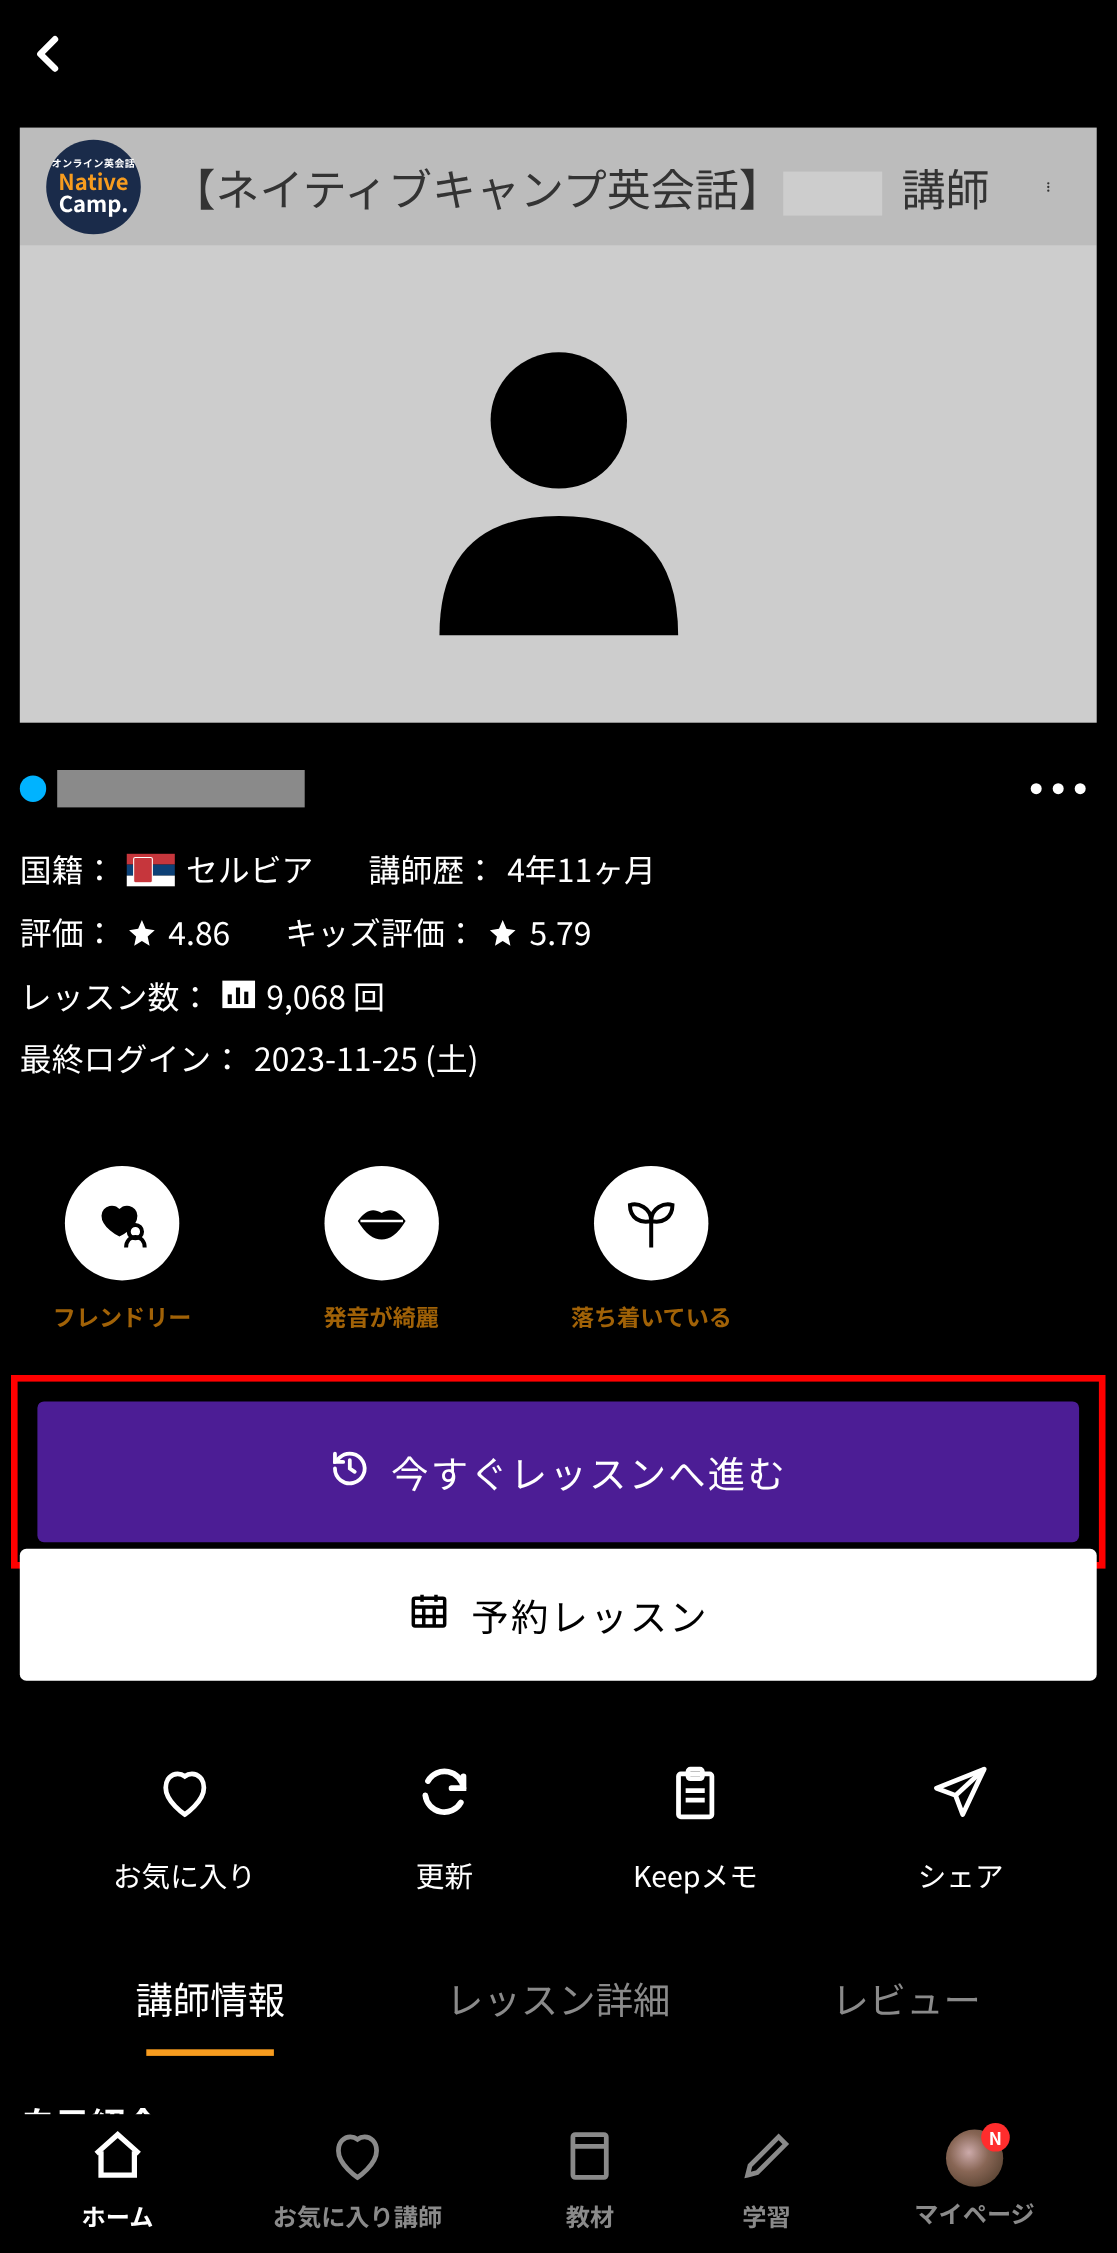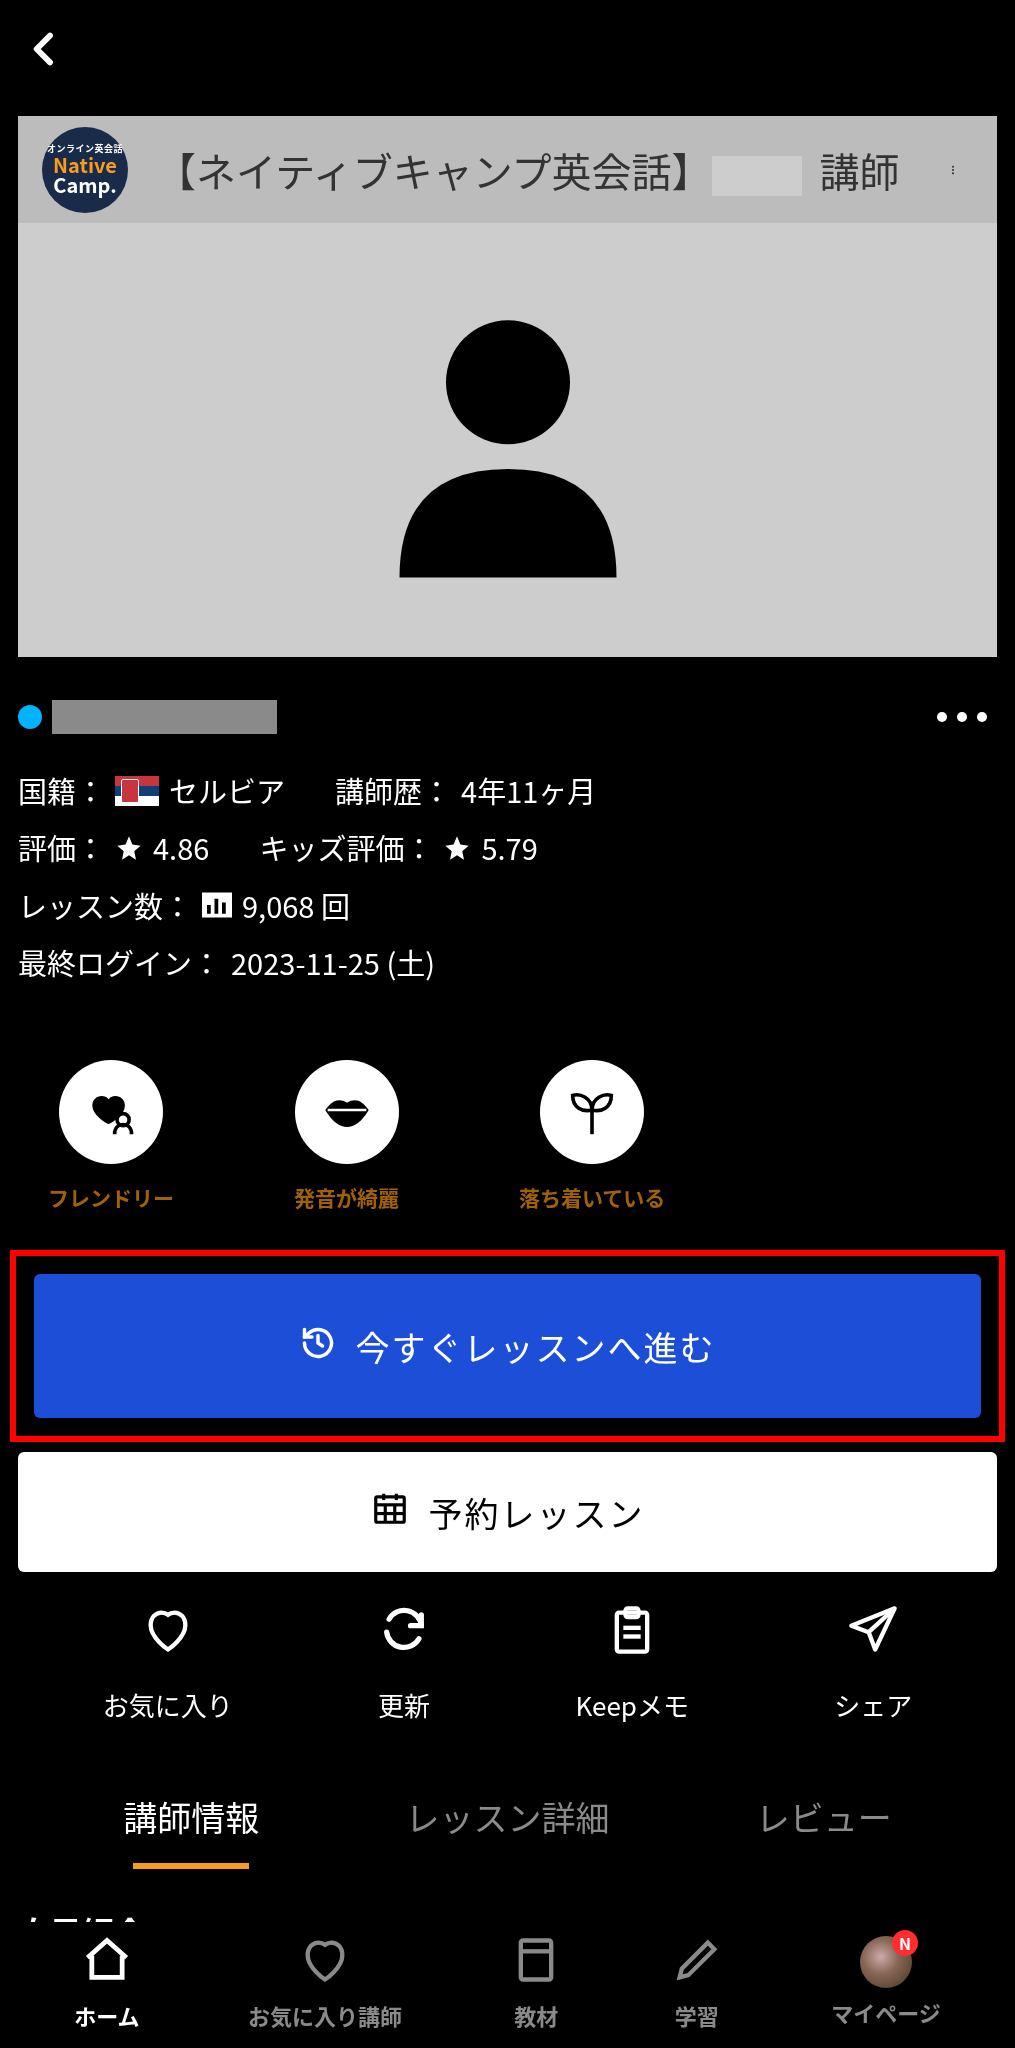--- a/index.html
+++ b/index.html
@@ -107,7 +107,7 @@
     padding:18px;
   }
   .cta-primary {
-    height:144px; background:#1d4ed8; border-radius:6px;
+    height:128px; background:#4c1d95; border-radius:6px;
     display:flex; align-items:center; justify-content:center; gap:20px;
     font-size:34px; color:#fff; letter-spacing:2px;
   }

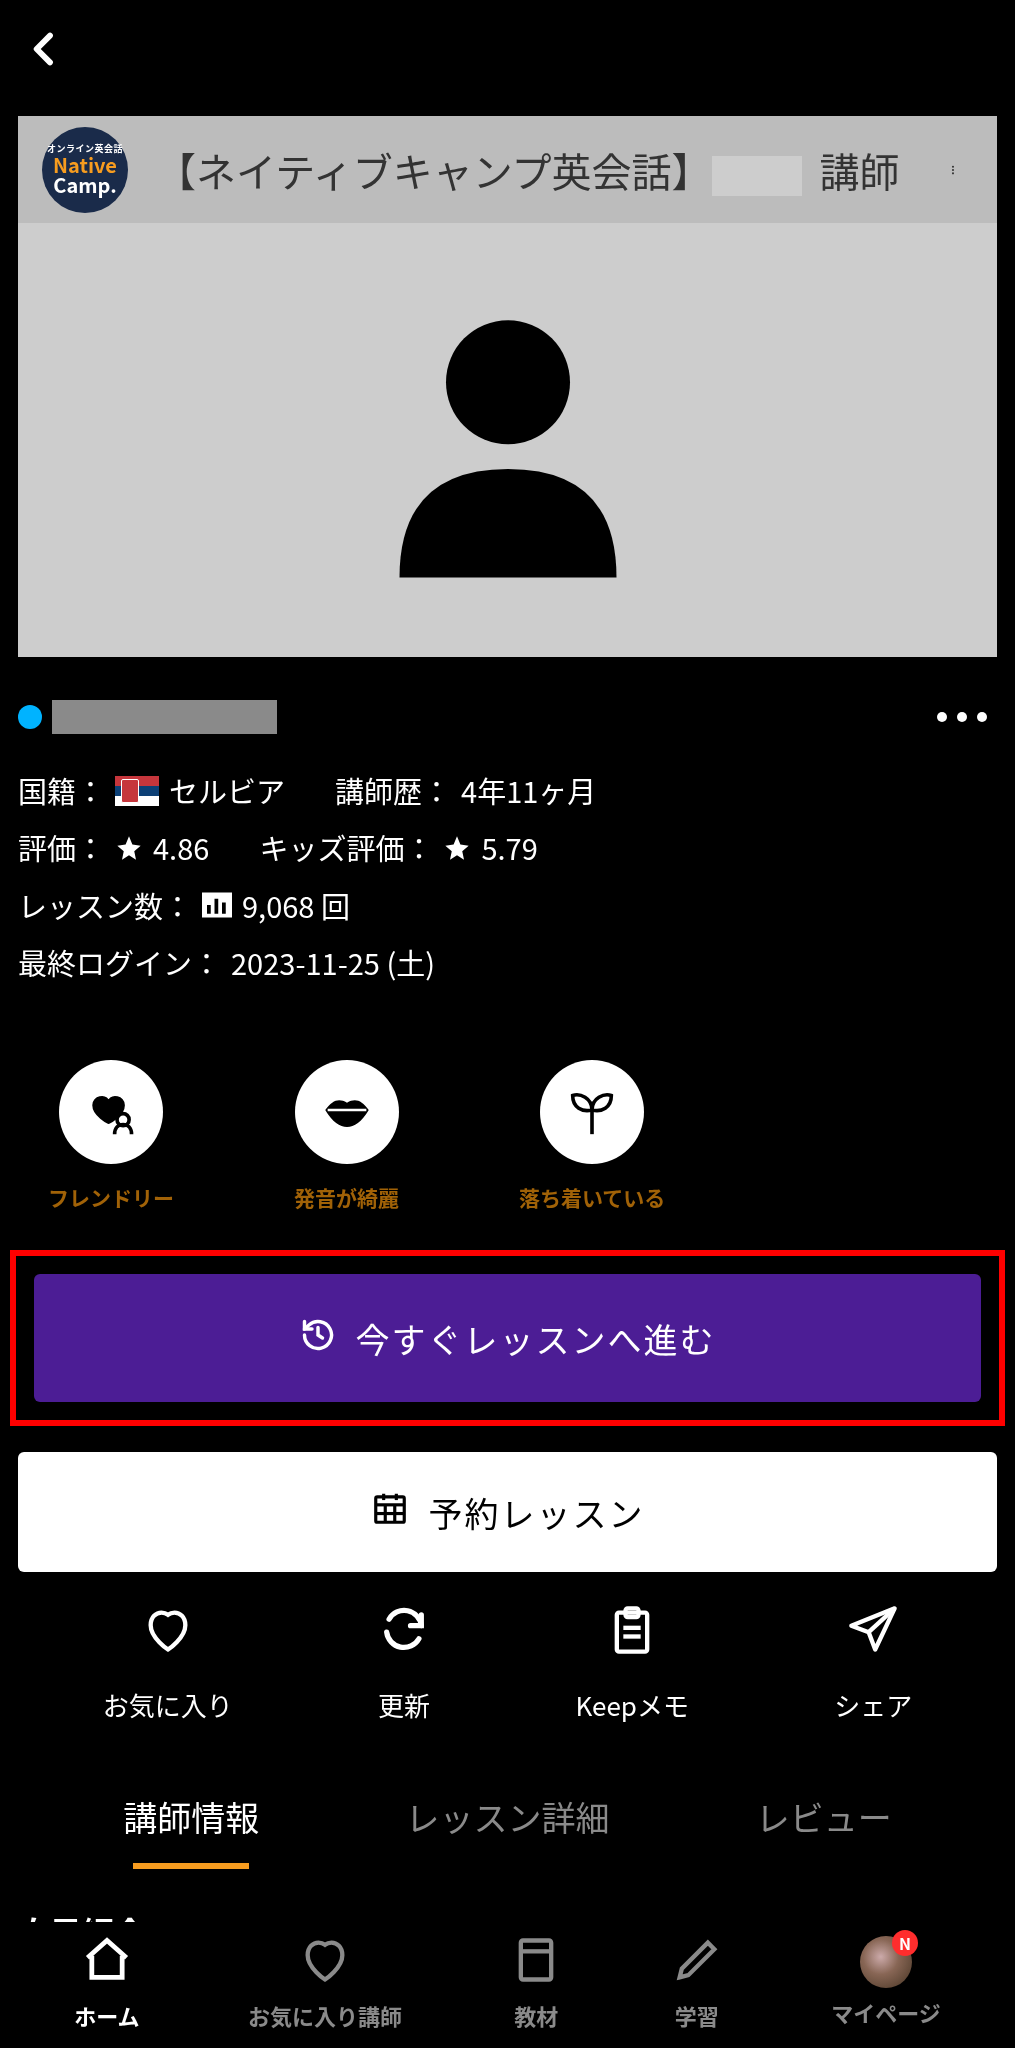--- a/index.html
+++ b/index.html
@@ -112,7 +112,7 @@
     font-size:34px; color:#fff; letter-spacing:2px;
   }
   .cta-secondary {
-    position:absolute; top:1452px; left:18px; right:18px;
+    position:absolute; top:1408px; left:18px; right:18px;
     height:120px; background:#fff; border-radius:6px; color:#000;
     display:flex; align-items:center; justify-content:center; gap:20px;
     font-size:34px; letter-spacing:2px;

